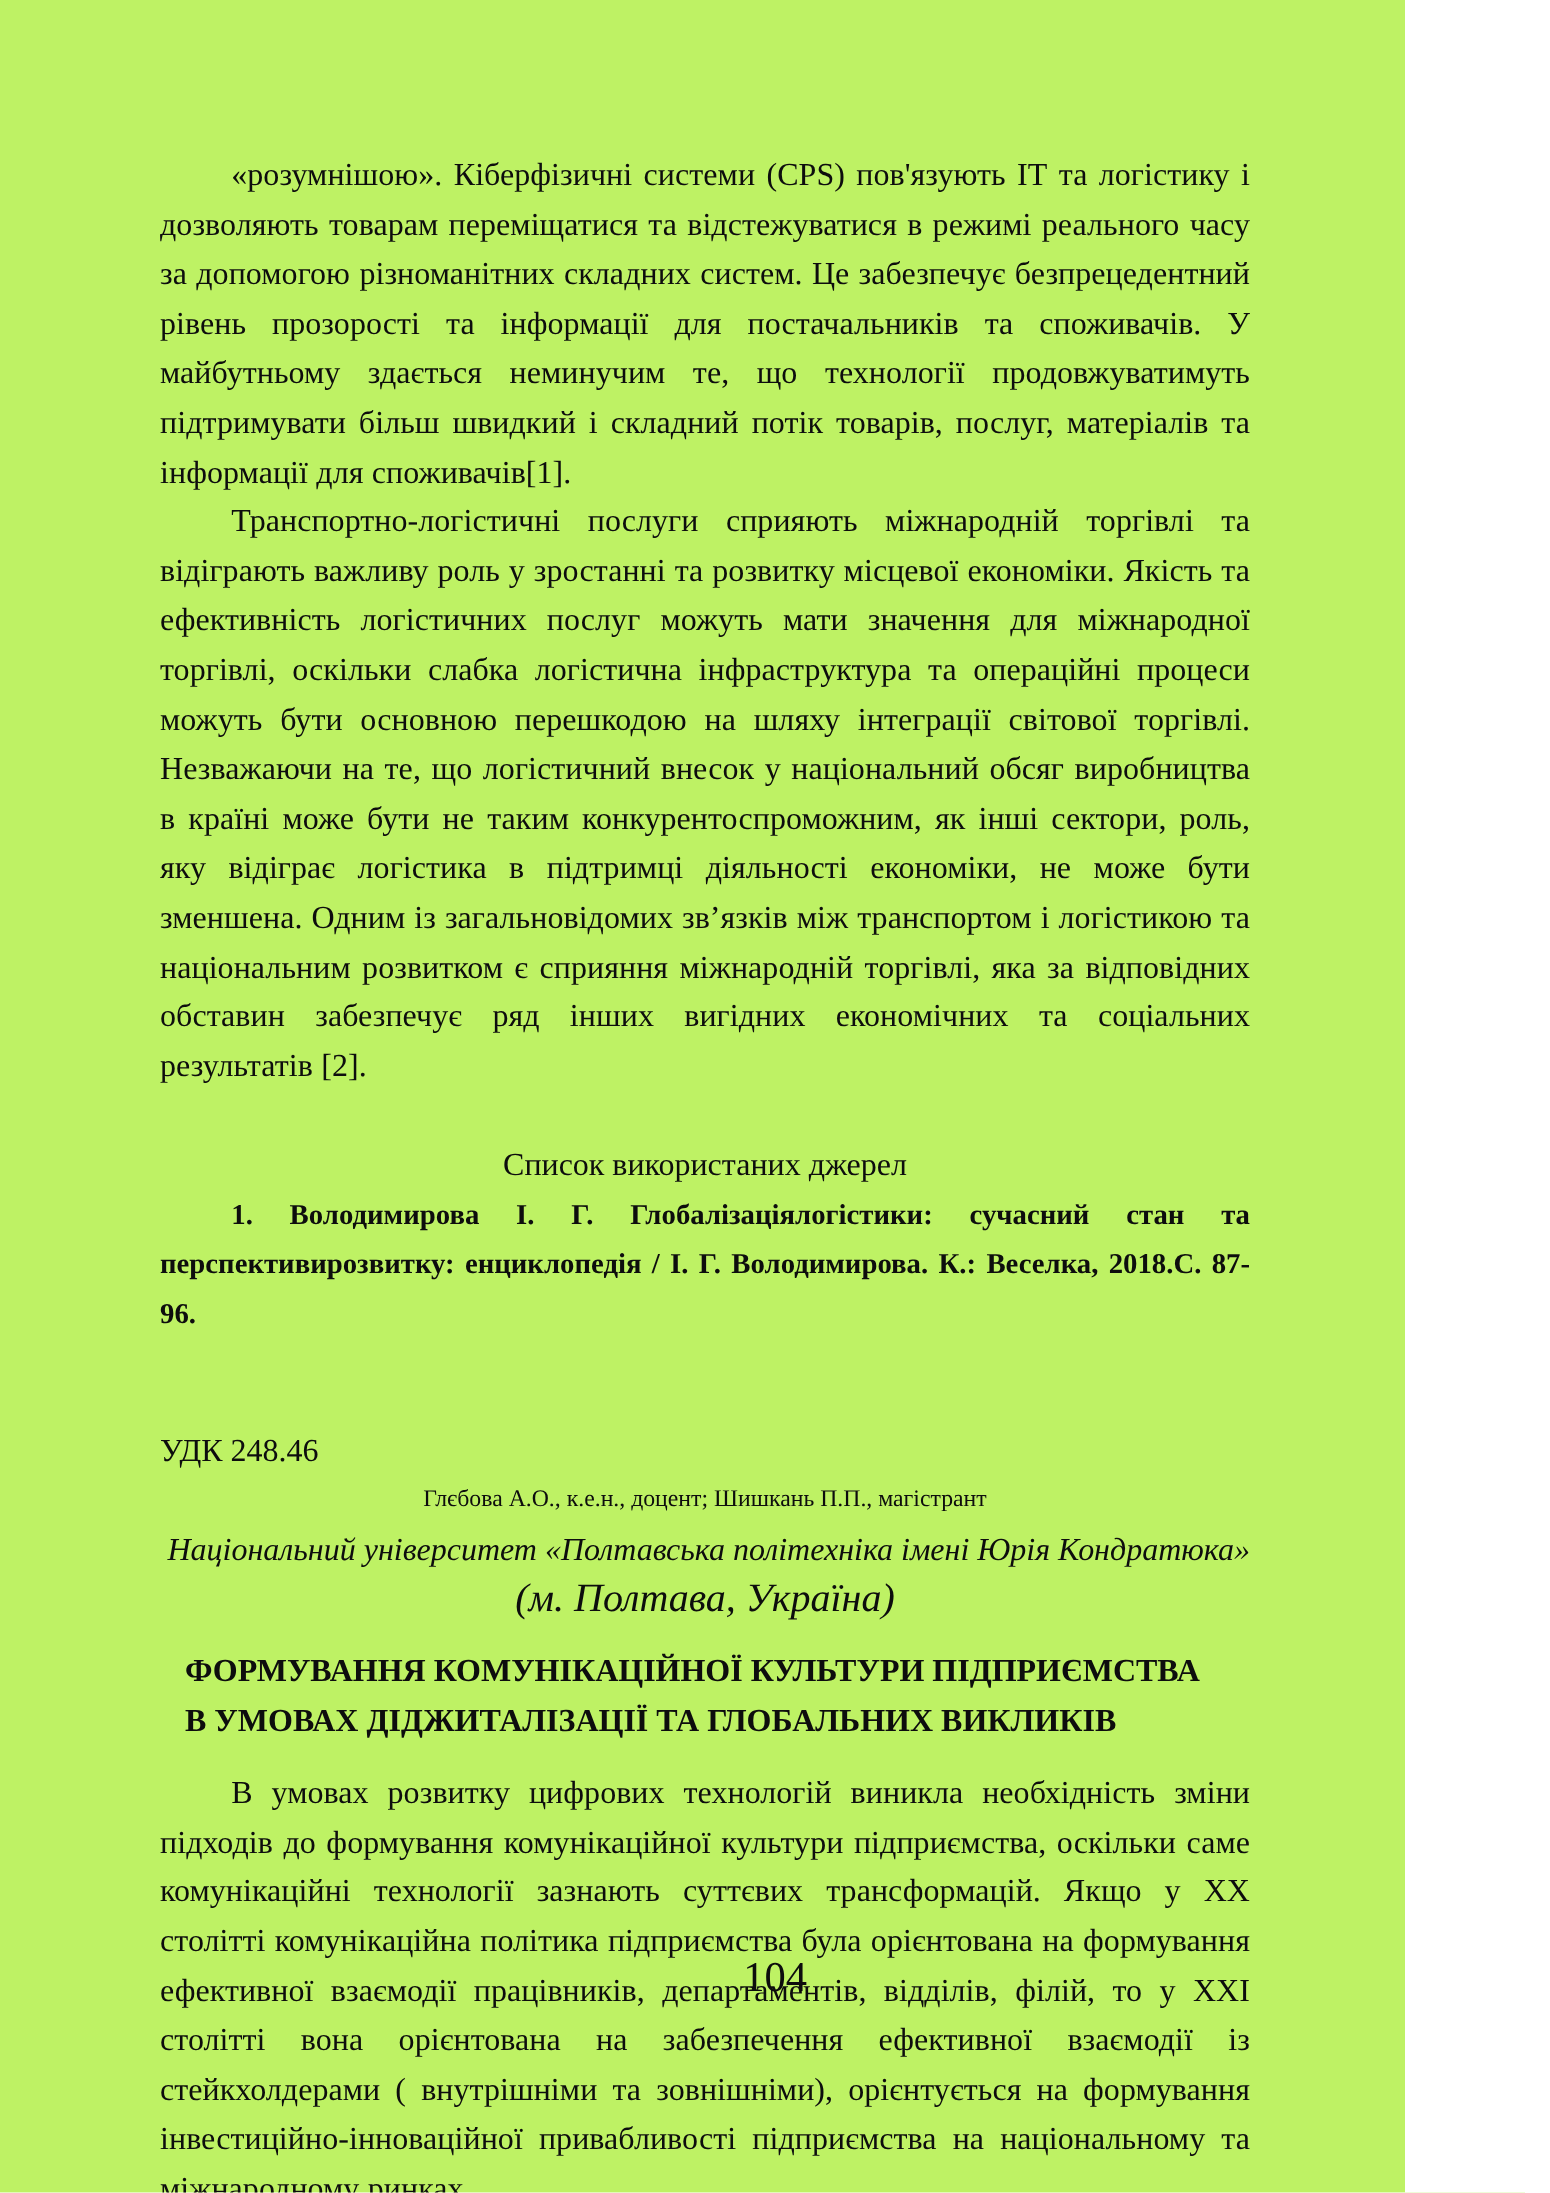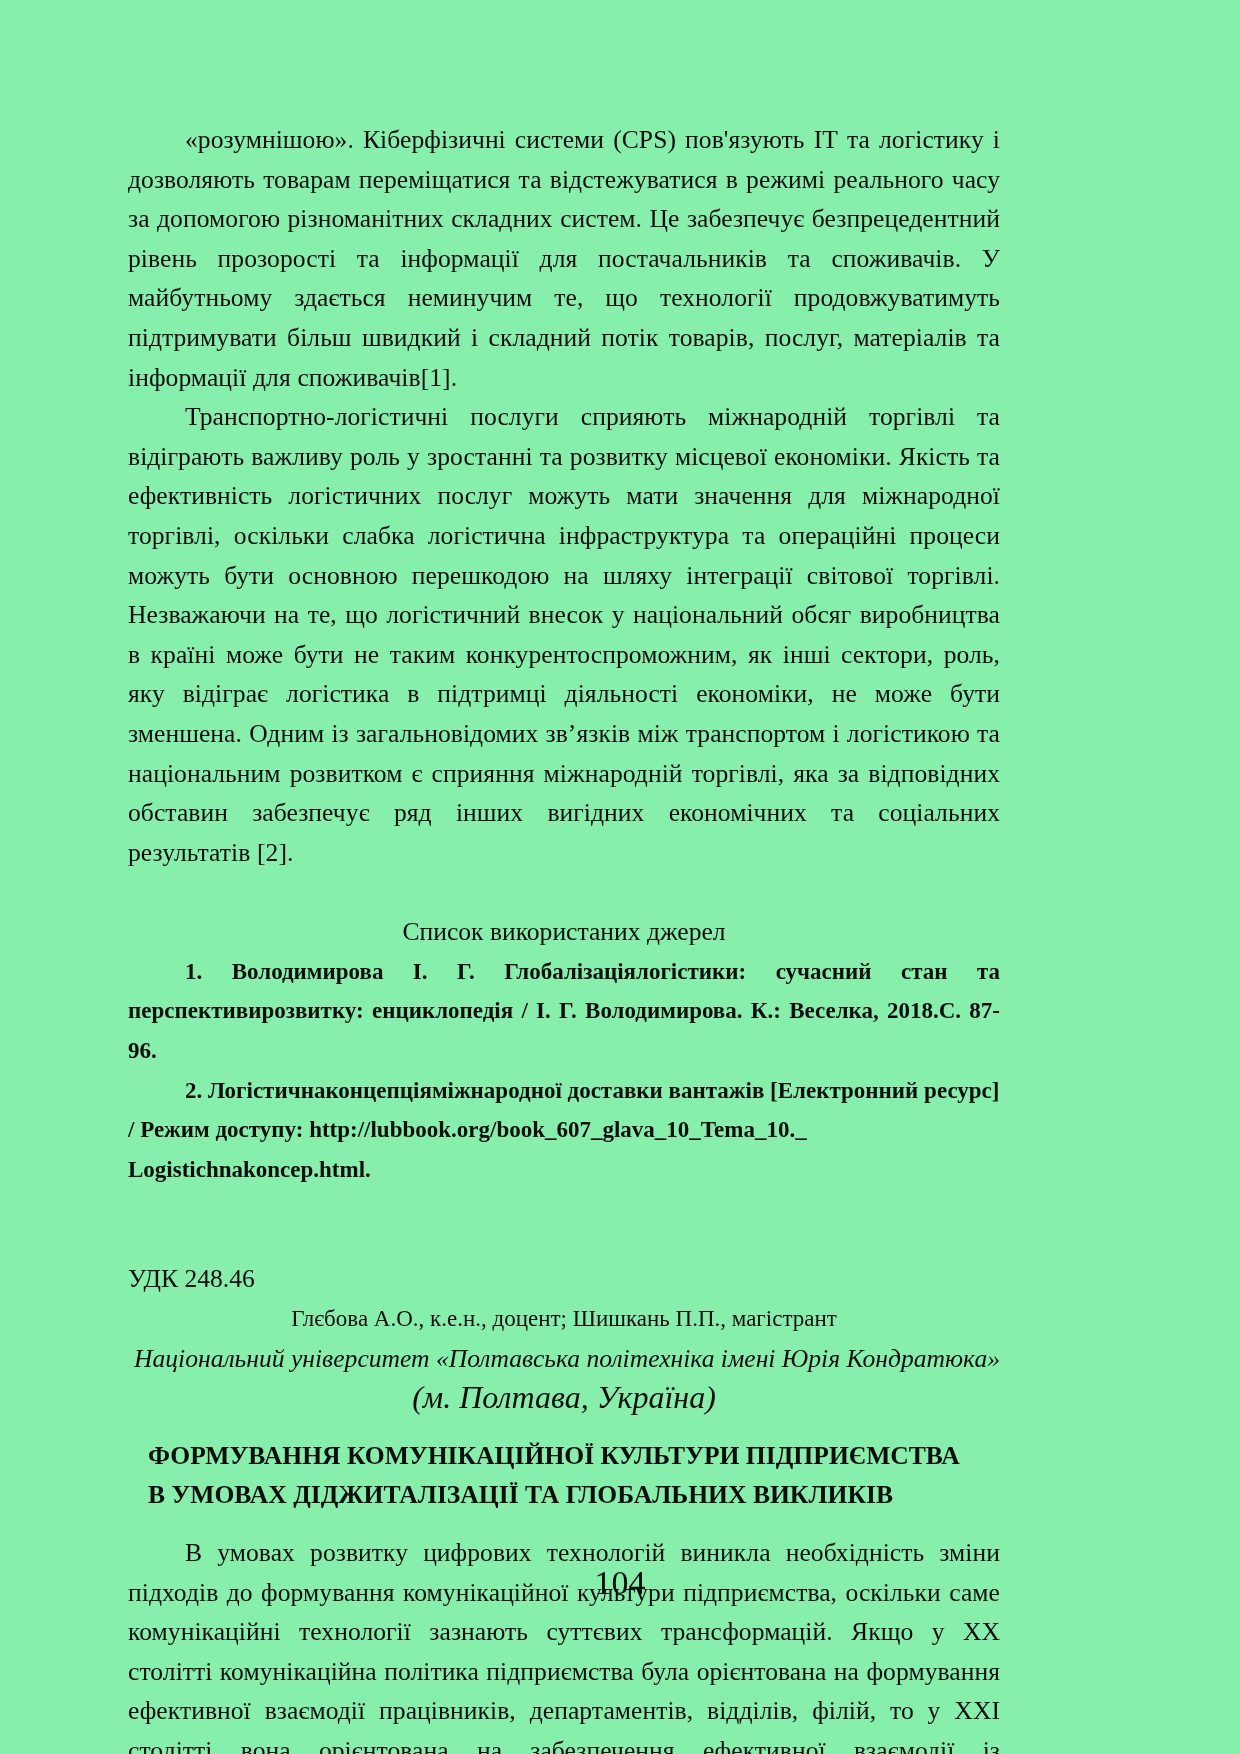--- a/index.html
+++ b/index.html
@@ -20,9 +20,9 @@
     position: absolute;
     left: 0;
     top: 0;
-    width: 1240px;
+    width: 1124px;
     height: 1754px;
-    background: #86efac;
+    background: #bef264;
   }
   .content {
     position: absolute;

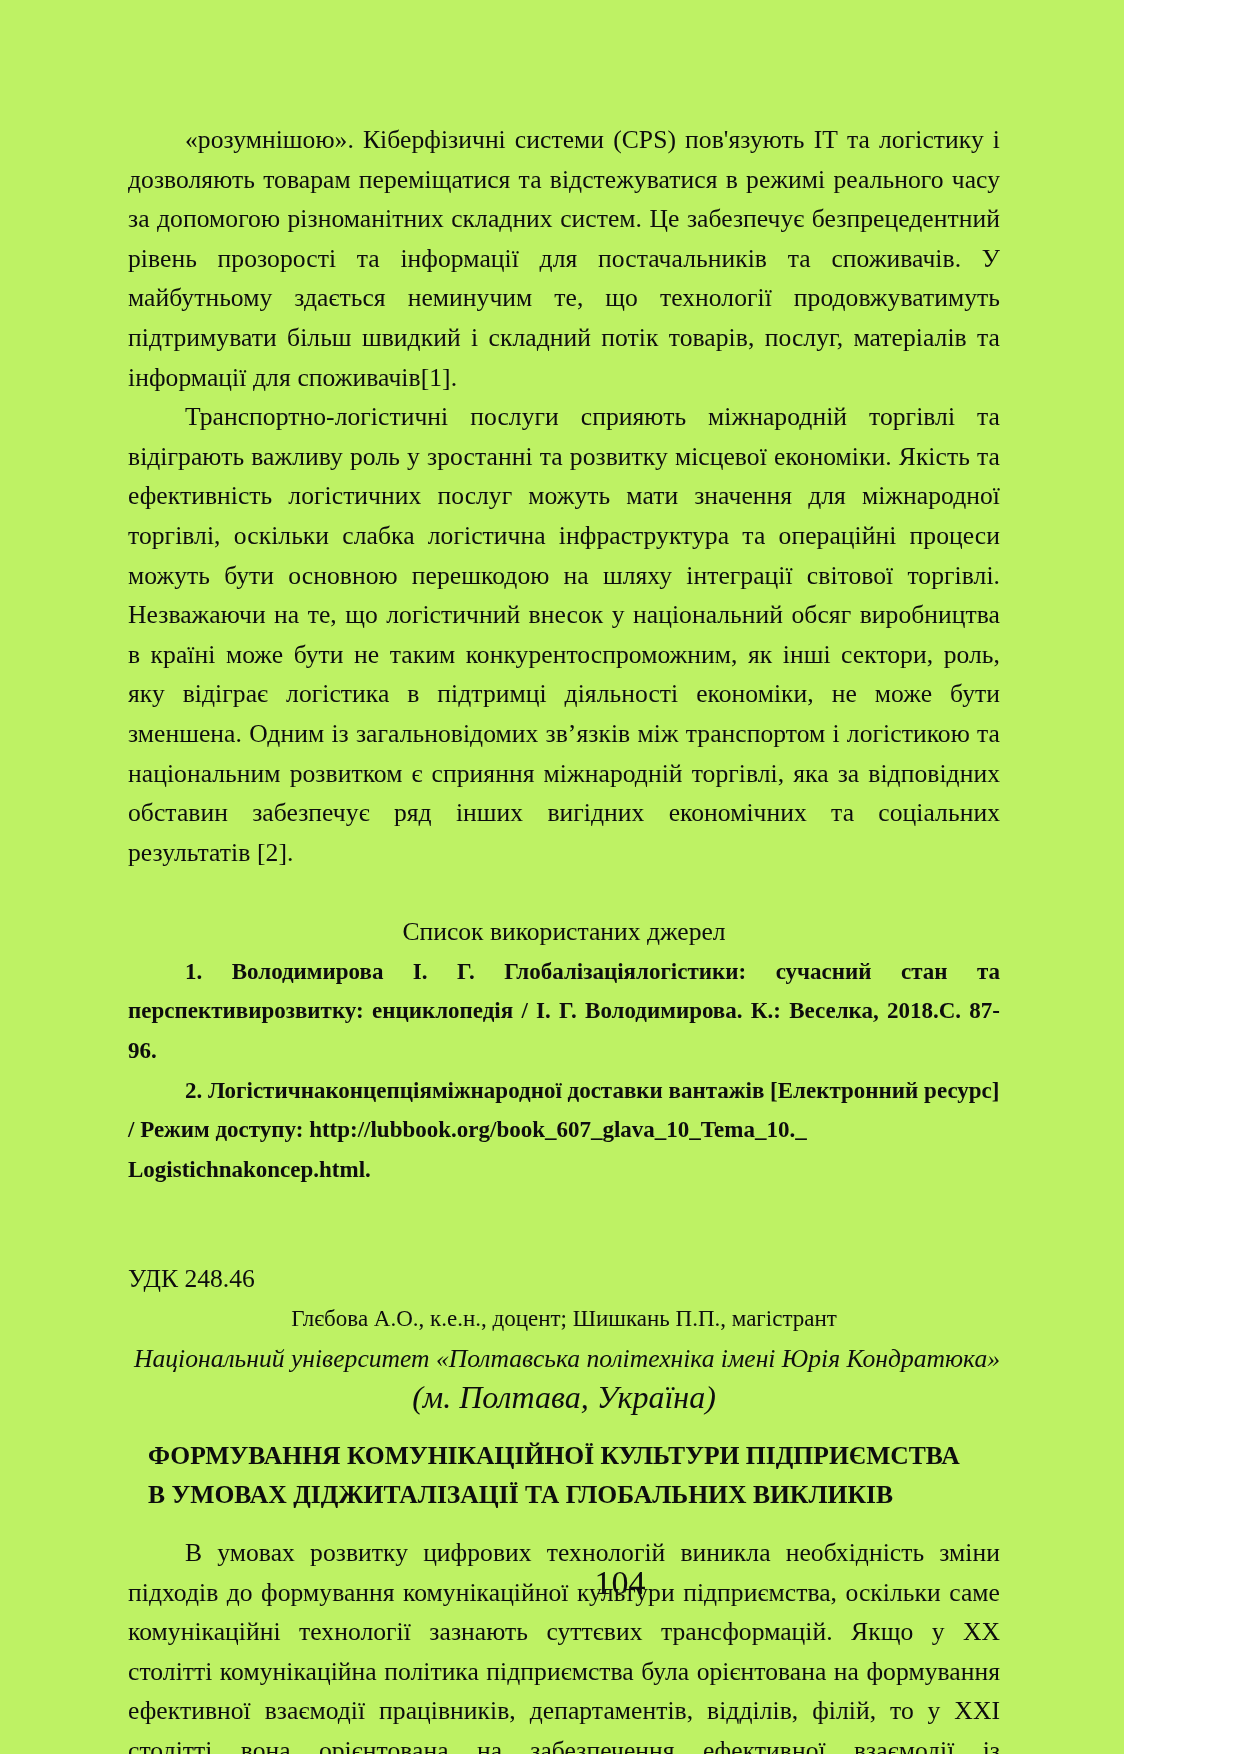--- a/index.html
+++ b/index.html
@@ -117,7 +117,6 @@
     <h2 class="section-heading">Список використаних джерел</h2>
 
     <p class="ref-par">1. Володимирова І. Г. Глобалізаціялогістики: сучасний стан та перспективирозвитку: енциклопедія / І. Г. Володимирова. К.: Веселка, 2018.С. 87-96.</p>
-    <p class="ref-par last-left">2. Логістичнаконцепціяміжнародної доставки вантажів [Електронний ресурс] / Режим доступу: http://lubbook.org/book_607_glava_10_Tema_10._ Logistichnakoncep.html.</p>
 
     <div class="spacer-xl"></div>
 

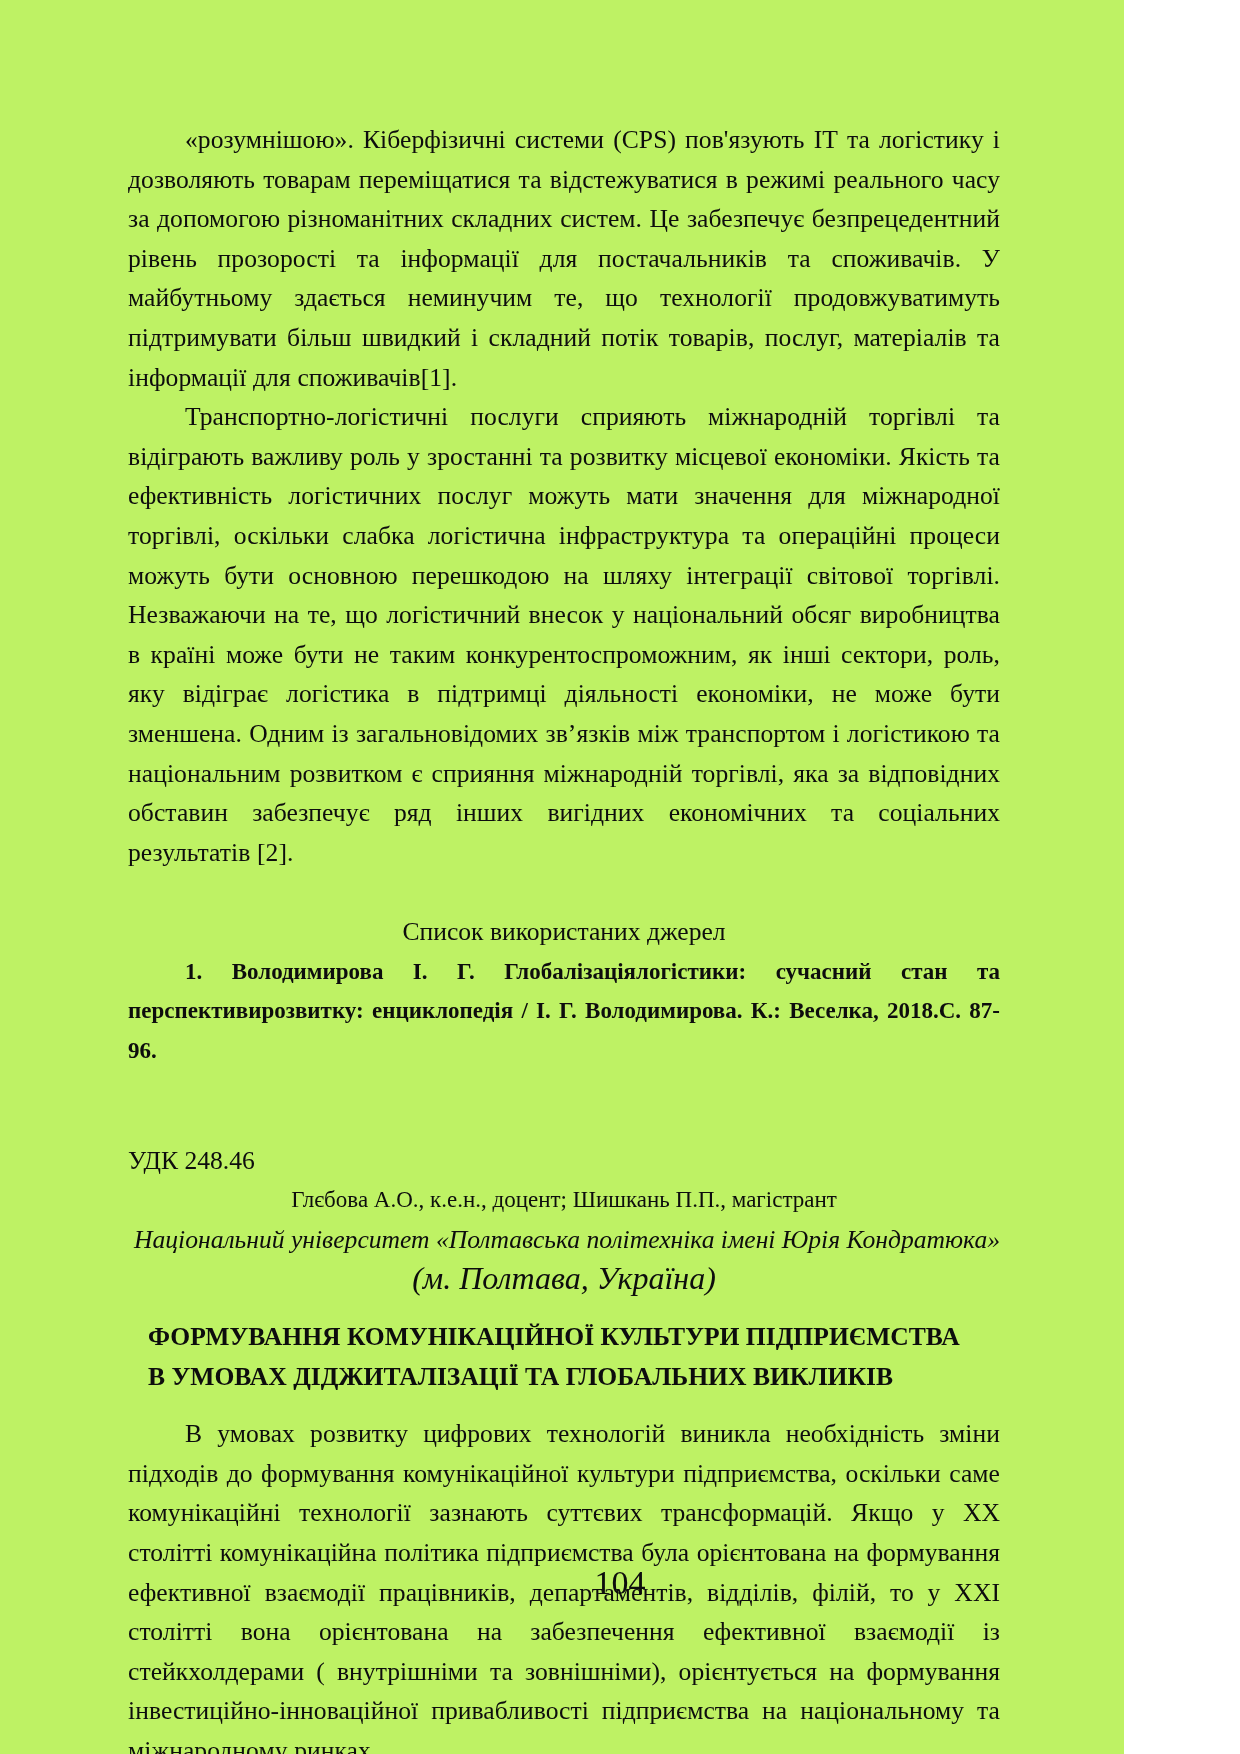--- a/index.html
+++ b/index.html
@@ -65,7 +65,7 @@
     text-align: left;
   }
   .authors {
-    font-size: 23px;
+    font-size: 19px;
     line-height: 39.6px;
     text-align: center;
   }

